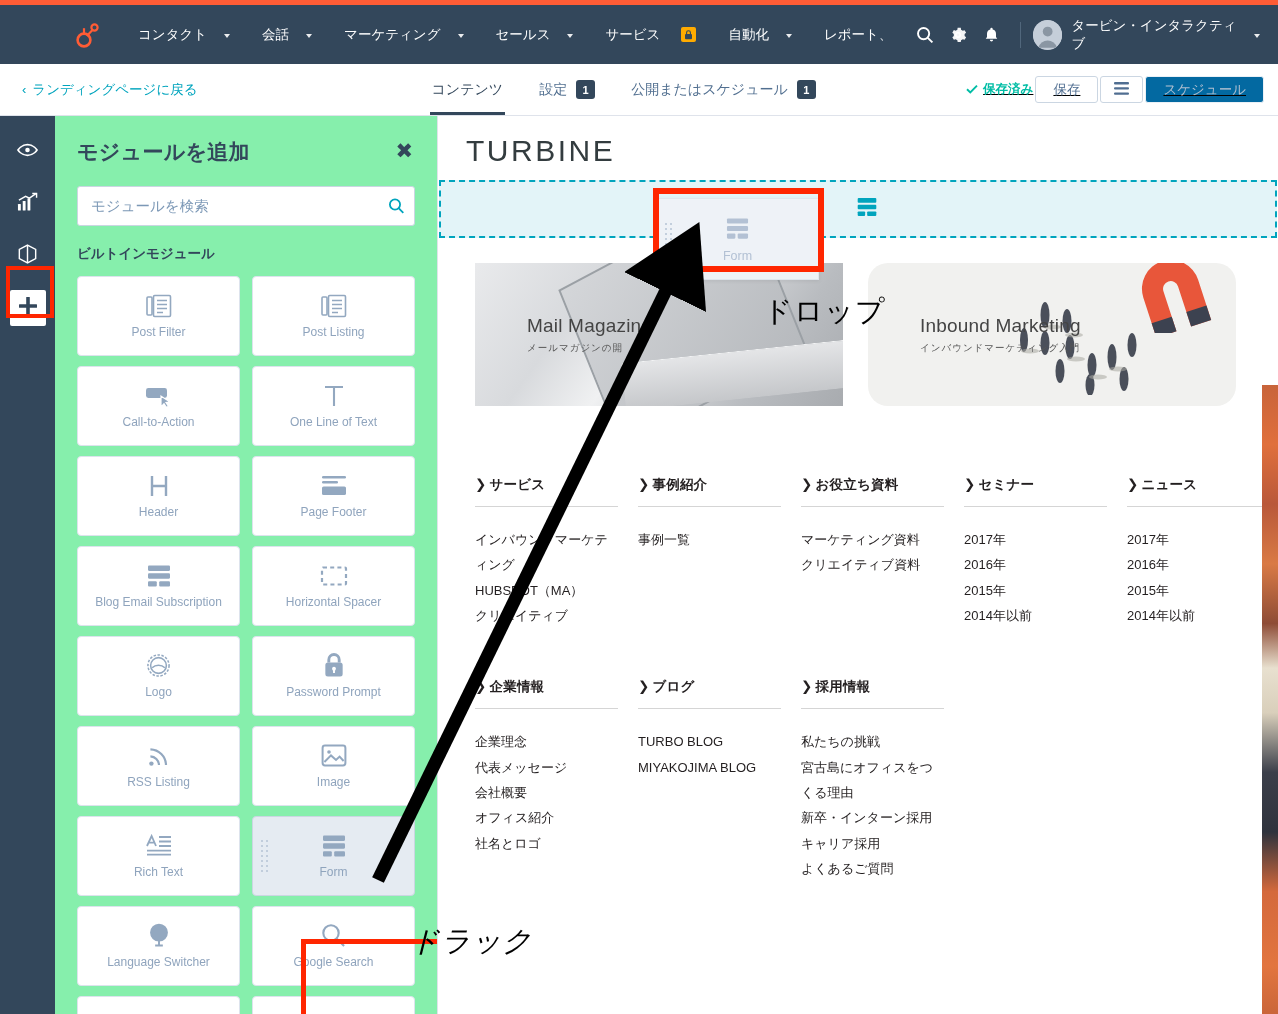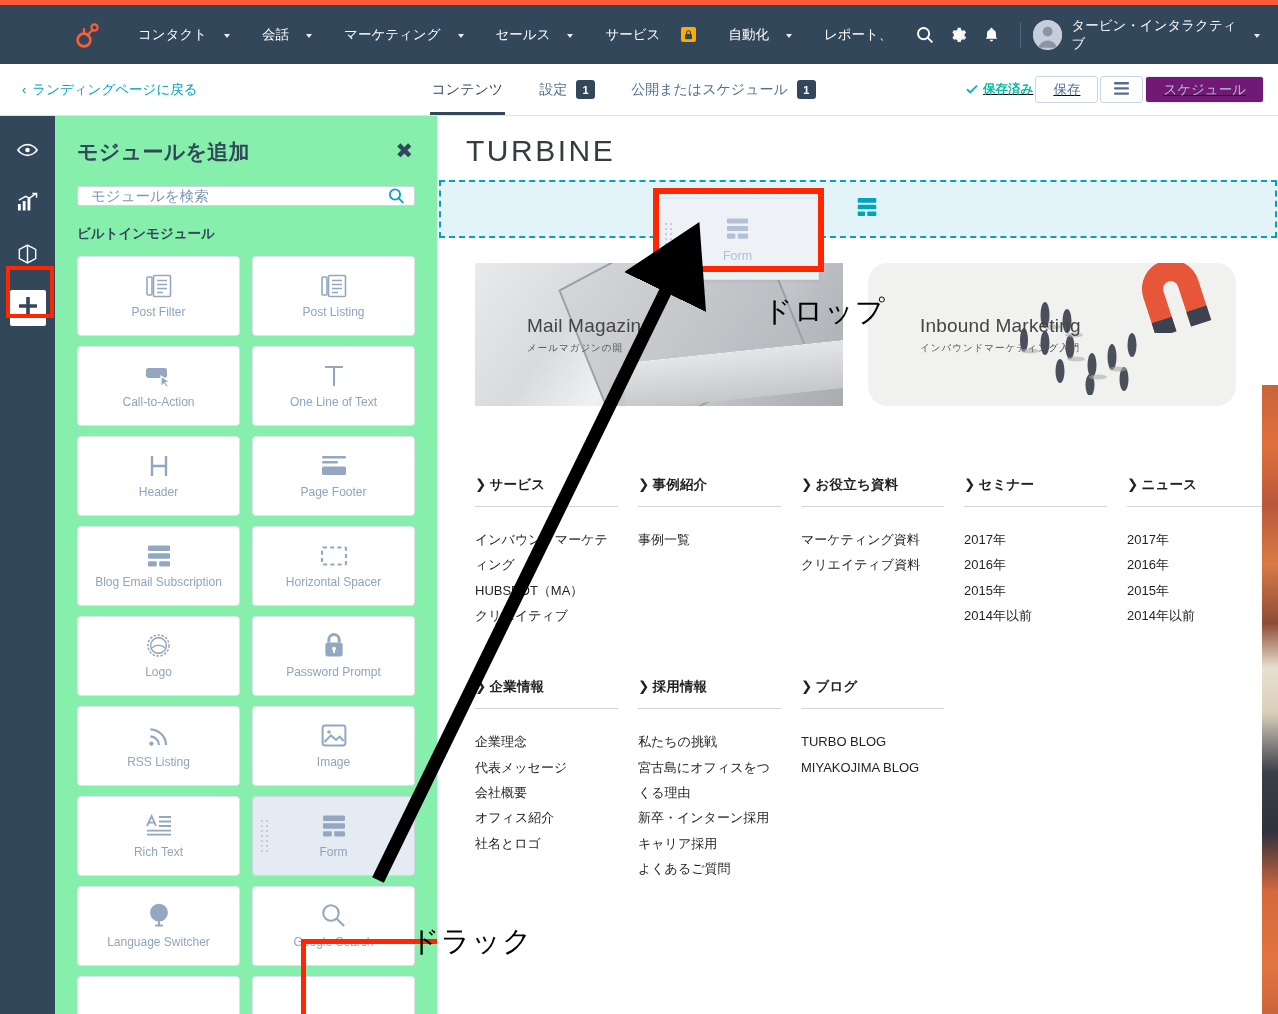--- a/index.html
+++ b/index.html
@@ -83,7 +83,7 @@
     font-family: "Liberation Sans", sans-serif;
   }
   .btn-icon { padding: 0 13px; }
-  .btn-disabled { background: #701a75; border-color: #eaf0f6; color: #b0bfd0; cursor: default; }
+  .btn-disabled { background: #0369a1; border-color: #eaf0f6; color: #b0bfd0; cursor: default; }
 
   
   .main { display: flex; height: calc(1014px - 5px - 59px - 52px); }

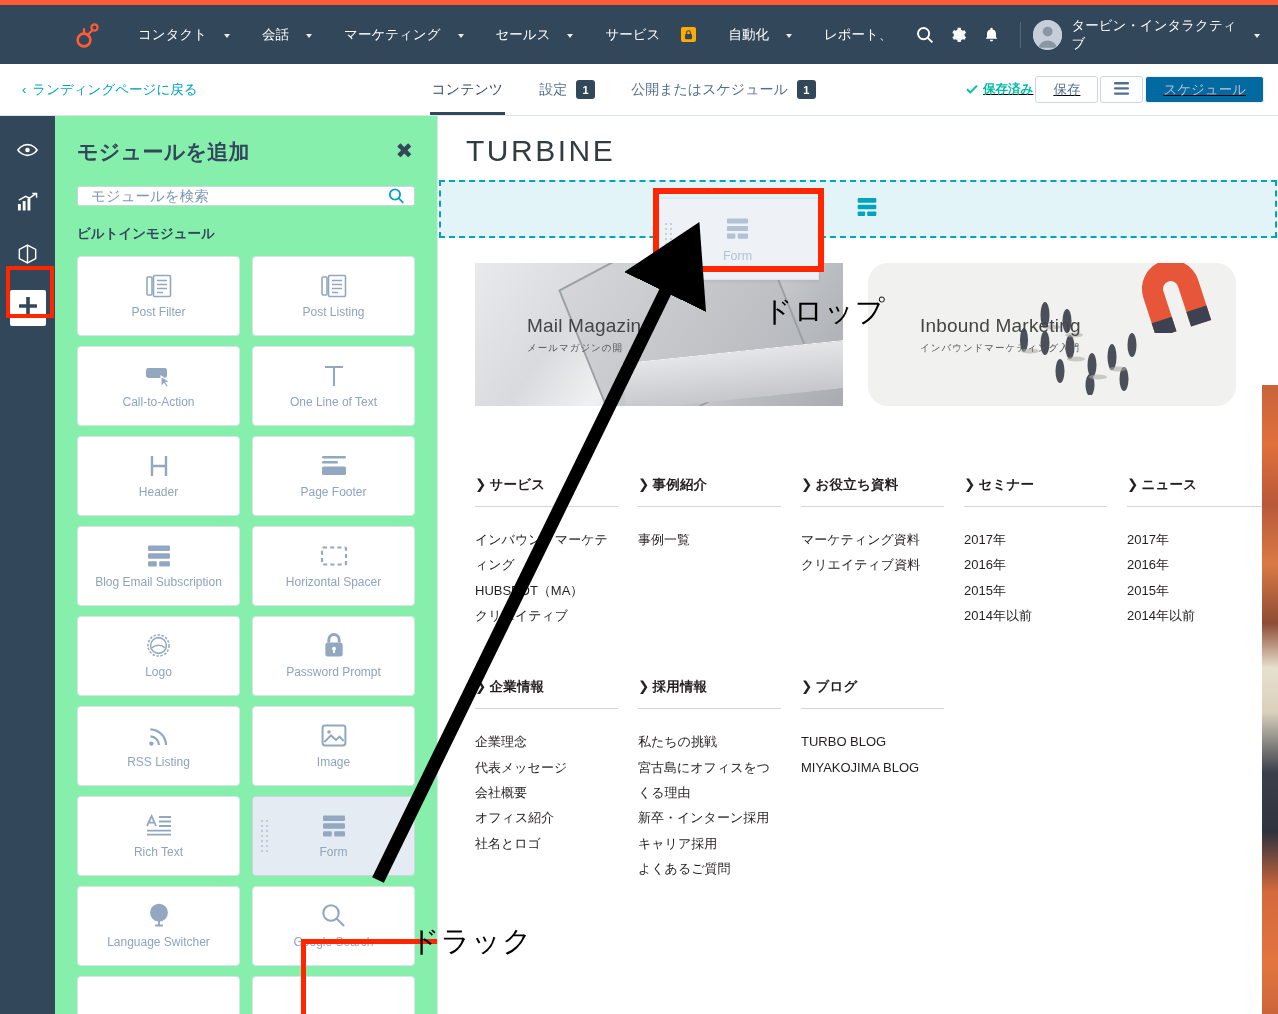--- a/index.html
+++ b/index.html
@@ -116,7 +116,7 @@
   .panel-close { font-size: 21px; color: #33475b; cursor: pointer; line-height: 1; padding: 2px; }
   .search-wrap { margin-top: 20px; position: relative; }
   .search-input {
-    width: 100%; height: 20px; border: 1px solid #cbd6e2; border-radius: 3px;
+    width: 100%; height: 40px; border: 1px solid #cbd6e2; border-radius: 3px;
     padding: 0 38px 0 13px; font-size: 14.5px; color: #33475b; outline: none;
     font-family: "Liberation Sans", sans-serif;
   }

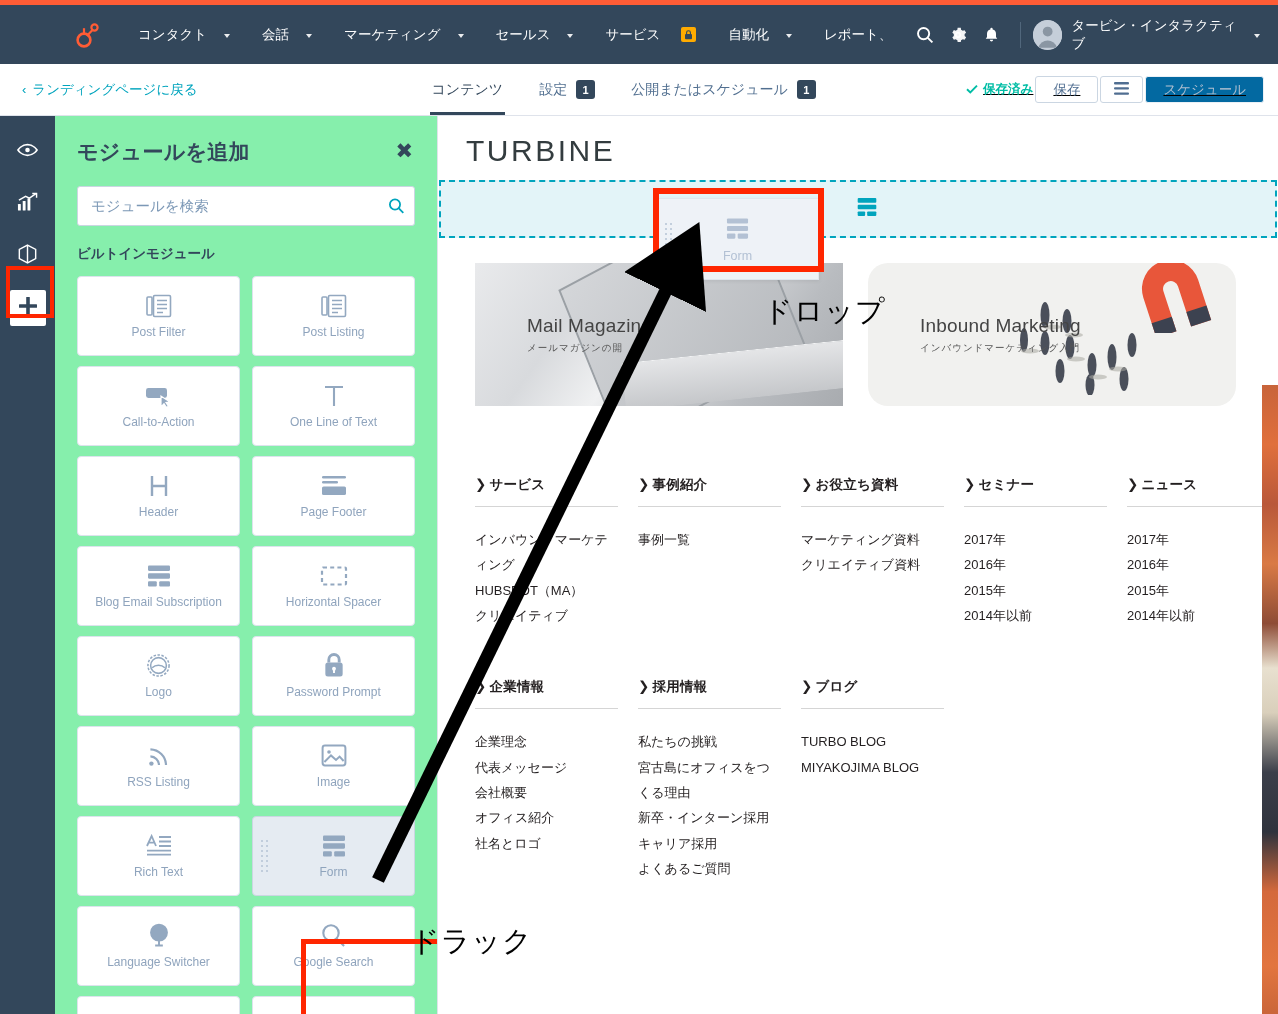--- a/index.html
+++ b/index.html
@@ -769,6 +769,15 @@
         </div>
         <div class="sitemap-col">
           <div class="sm-head">
+            <span class="arrow">❯</span><span>ブログ</span>
+          </div>
+          <div class="sm-links">
+            <div class="sm-link">TURBO BLOG</div>
+            <div class="sm-link">MIYAKOJIMA BLOG</div>
+          </div>
+        </div>
+        <div class="sitemap-col">
+          <div class="sm-head">
             <span class="arrow">❯</span><span>採用情報</span>
           </div>
           <div class="sm-links">
@@ -777,15 +786,6 @@
             <div class="sm-link">新卒・インターン採用</div>
             <div class="sm-link">キャリア採用</div>
             <div class="sm-link">よくあるご質問</div>
-          </div>
-        </div>
-        <div class="sitemap-col">
-          <div class="sm-head">
-            <span class="arrow">❯</span><span>ブログ</span>
-          </div>
-          <div class="sm-links">
-            <div class="sm-link">TURBO BLOG</div>
-            <div class="sm-link">MIYAKOJIMA BLOG</div>
           </div>
         </div>
       </div>

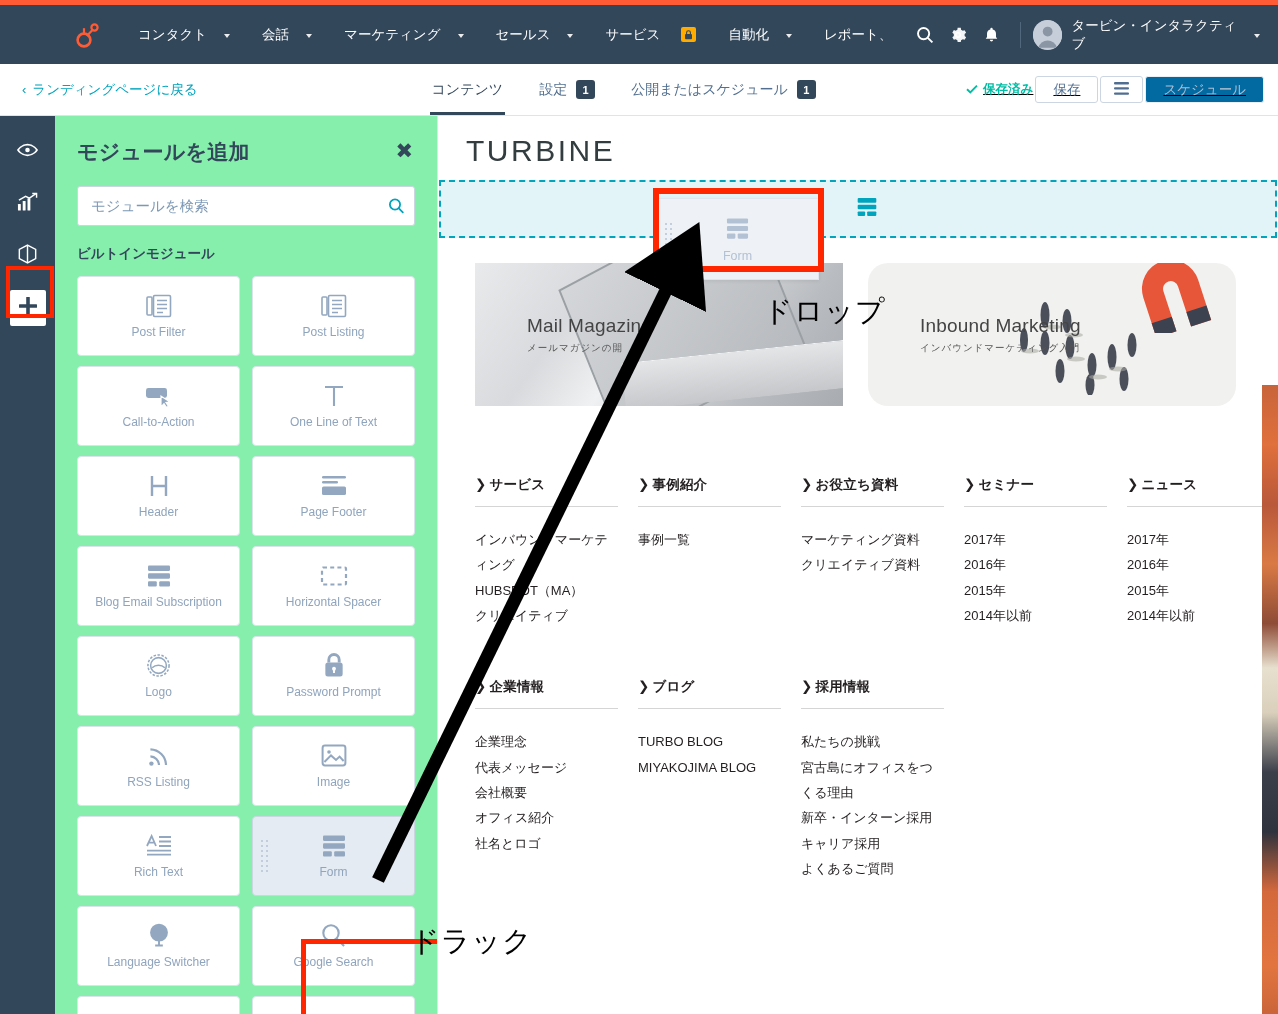--- a/index.html
+++ b/index.html
@@ -229,7 +229,7 @@
     font-family: "DejaVu Sans", "Liberation Sans", sans-serif;
   }
   .callout-drop { left: 763px; top: 292px; }
-  .callout-drag { left: 410px; top: 922px; }
+  .callout-drag { left: 410px; top: 922px; font-style: italic; }
 </style>
 </head>
 <body>

